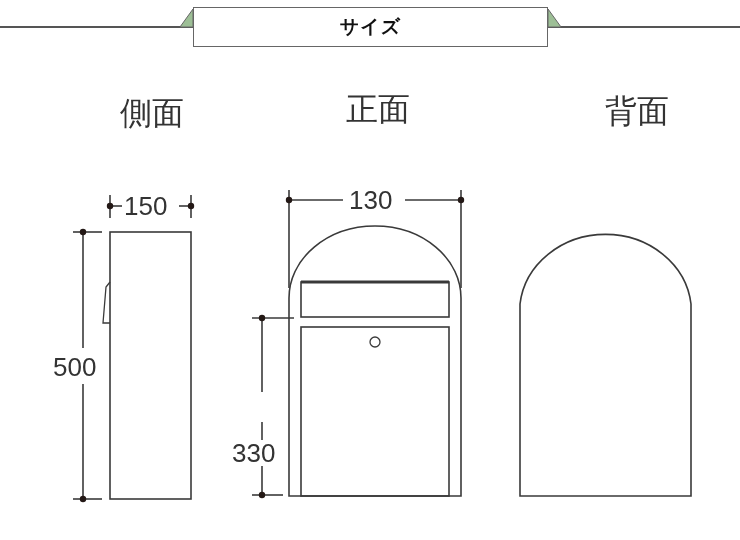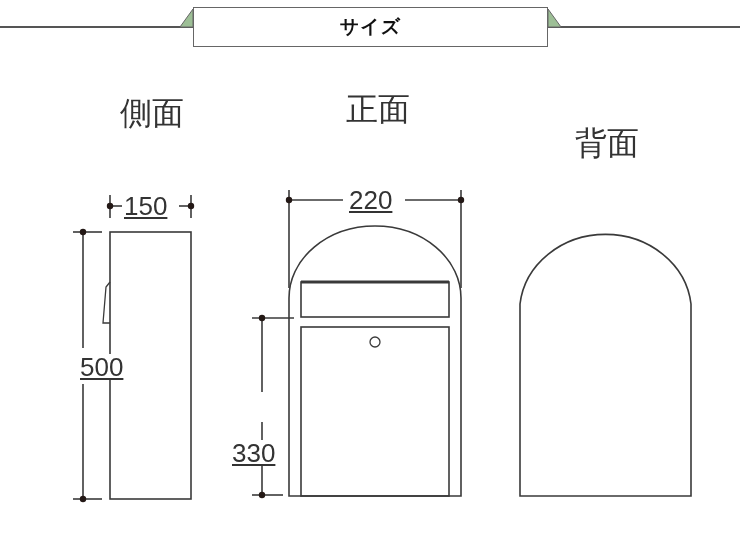--- a/index.html
+++ b/index.html
@@ -78,7 +78,7 @@
 
 <div class="abs view-label" style="left:120px; top:92px;">側面</div>
 <div class="abs view-label" style="left:346px; top:88px;font-family:Liberation Mono, monospace;">正面</div>
-<div class="abs view-label" style="left:575px; top:90px;margin-top:32px;">背面</div>
+<div class="abs view-label" style="left:605px; top:90px;">背面</div>
 
 <div class="abs dim" style="left:124px; top:193px;">150</div>
 <div class="abs dim" style="left:53px; top:354px;margin-left:27px;">500</div>

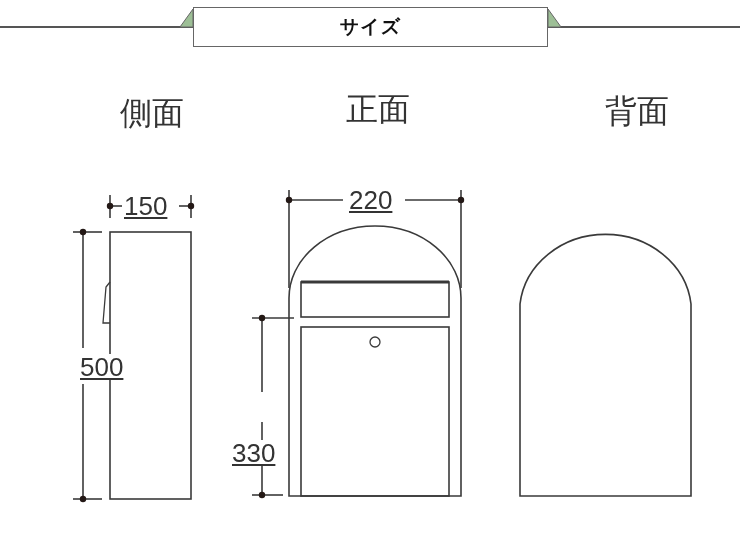--- a/index.html
+++ b/index.html
@@ -13,7 +13,7 @@
                font-size: 19px; font-weight: bold; letter-spacing: 1px; color: #111; }
   .view-label { font-size: 32px; color: #333; }
   .dim { font-family: "Liberation Sans", sans-serif; font-size: 26px; color: #333;
-         background: #fff; line-height: 1; text-decoration: underline; }
+         background: #fff; line-height: 1; }
   svg { position: absolute; left: 0; top: 0; }
 </style>
 </head>

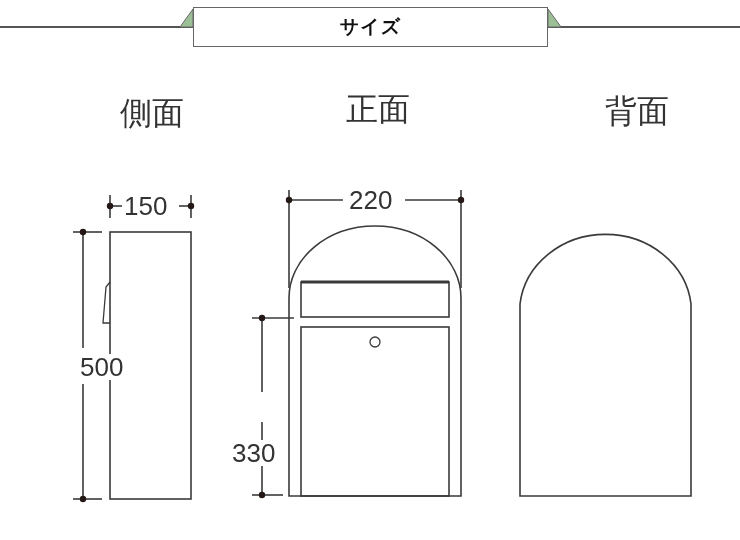--- a/index.html
+++ b/index.html
@@ -82,7 +82,7 @@
 
 <div class="abs dim" style="left:124px; top:193px;">150</div>
 <div class="abs dim" style="left:53px; top:354px;margin-left:27px;">500</div>
-<div class="abs dim" style="left:349px; top:187px;">220</div>
+<div class="abs dim" style="left:349px; top:187px;">130</div>
 <div class="abs dim" style="left:232px; top:396px;margin-top:44px;">330</div>
 
 </body></html>

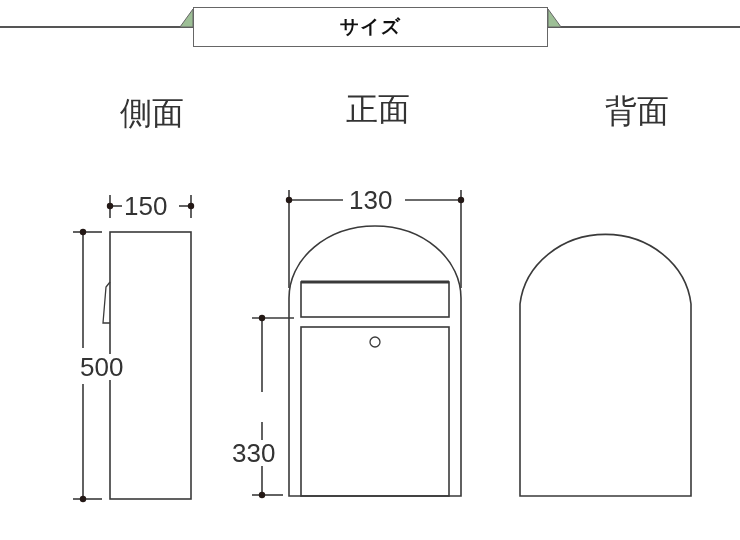--- a/index.html
+++ b/index.html
@@ -81,7 +81,7 @@
 <div class="abs view-label" style="left:605px; top:90px;">背面</div>
 
 <div class="abs dim" style="left:124px; top:193px;">150</div>
-<div class="abs dim" style="left:53px; top:354px;margin-left:27px;">500</div>
+<div class="abs dim" style="left:53px; top:354px;">500</div>
 <div class="abs dim" style="left:349px; top:187px;">130</div>
 <div class="abs dim" style="left:232px; top:396px;margin-top:44px;">330</div>
 

